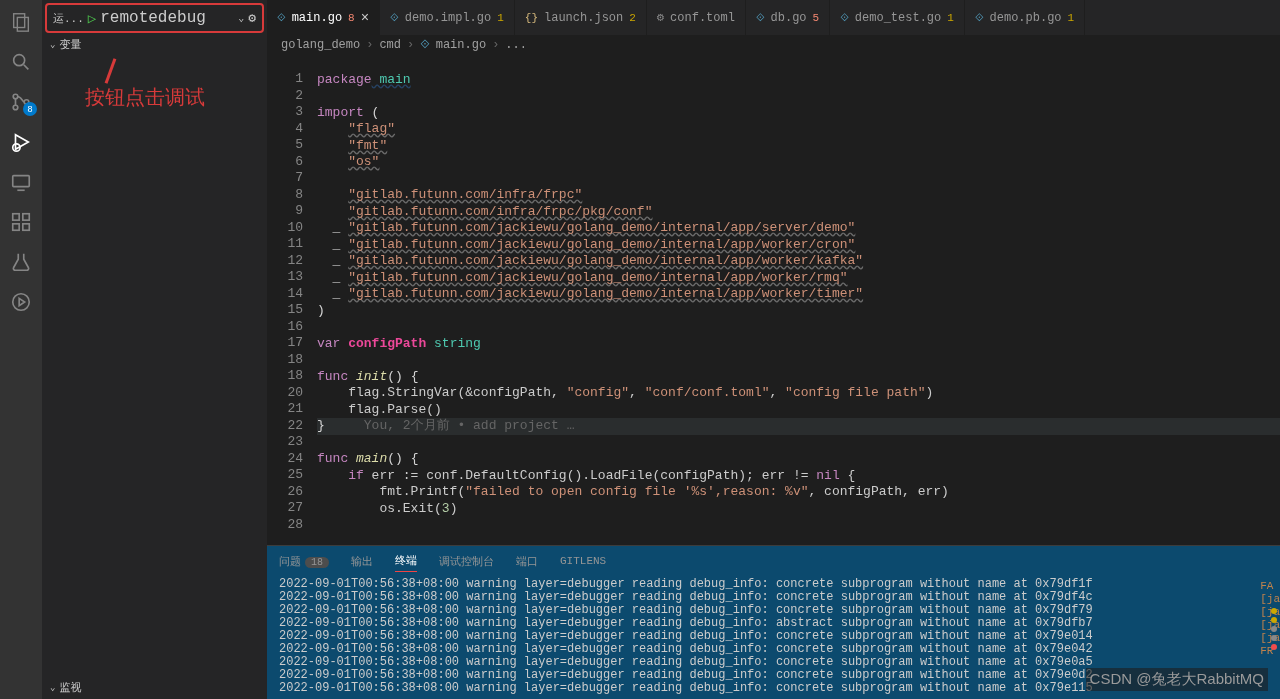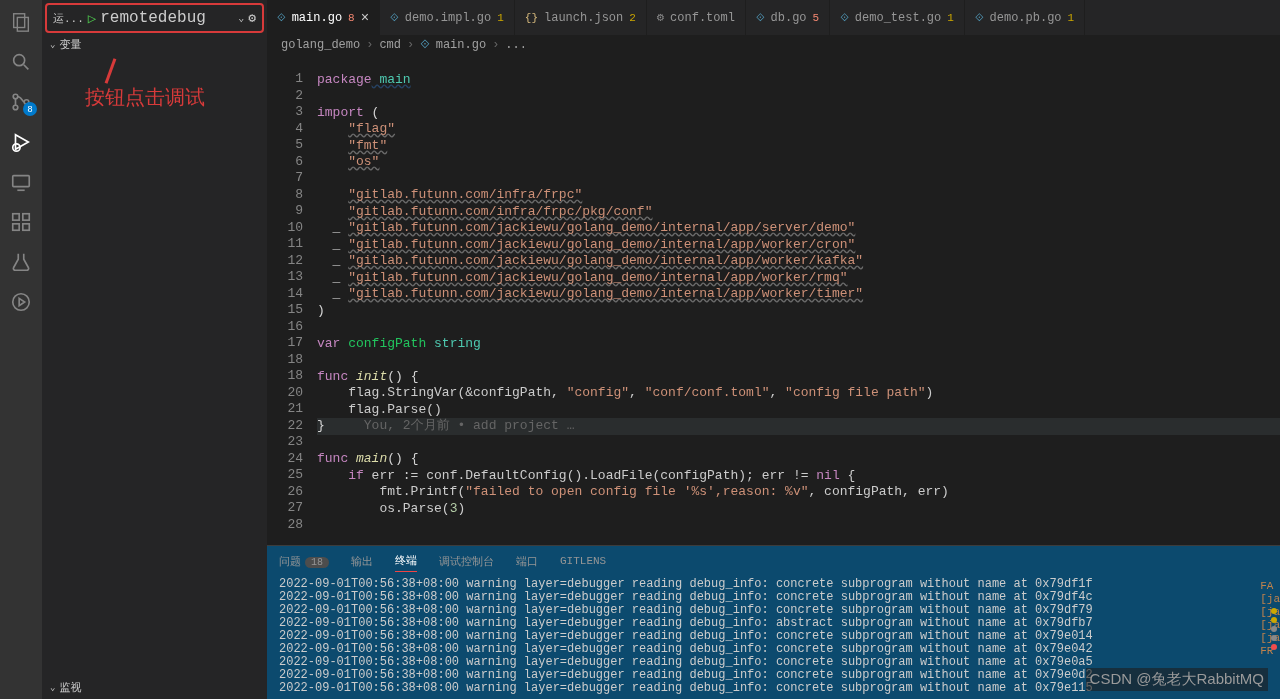--- a/index.html
+++ b/index.html
@@ -88,7 +88,7 @@
 }
 .authors-line { color:#787878; font-size:11px; padding-left:0; line-height:16px; }
 .kw { color:#c586c0;margin-top:20px; }
-.ident { color:#22c55e; }
+.ident { color:#ec4899;font-weight:bold; }
 .str { color:#ce9178; }
 .func { color:#dcdcaa;font-style:italic; }
 .type { color:#4ec9b0; }

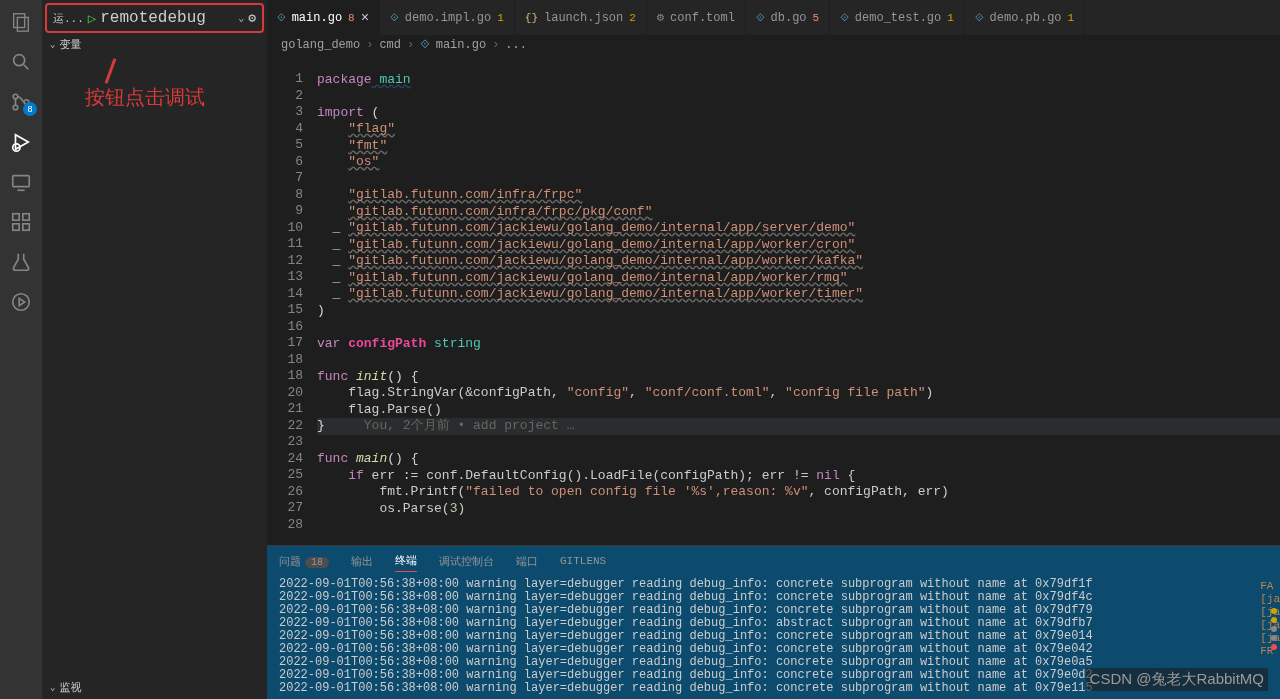--- a/index.html
+++ b/index.html
@@ -321,7 +321,7 @@
 <span class="kw">func</span><span class="func"> main</span><span class="punc">() {</span>
 <span class="kw">    if</span><span> err := conf.DefaultConfig().LoadFile(configPath); err != </span><span class="kw">nil</span><span> {</span>
 <span>        fmt.Printf(</span><span class="str">"failed to open config file '%s',reason: %v"</span><span>, configPath, err)</span>
-<span>        os.Parse(</span><span class="num-lit">3</span><span>)</span>
+<span>        os.Exit(</span><span class="num-lit">3</span><span>)</span>
 
     </div>
   </div>

